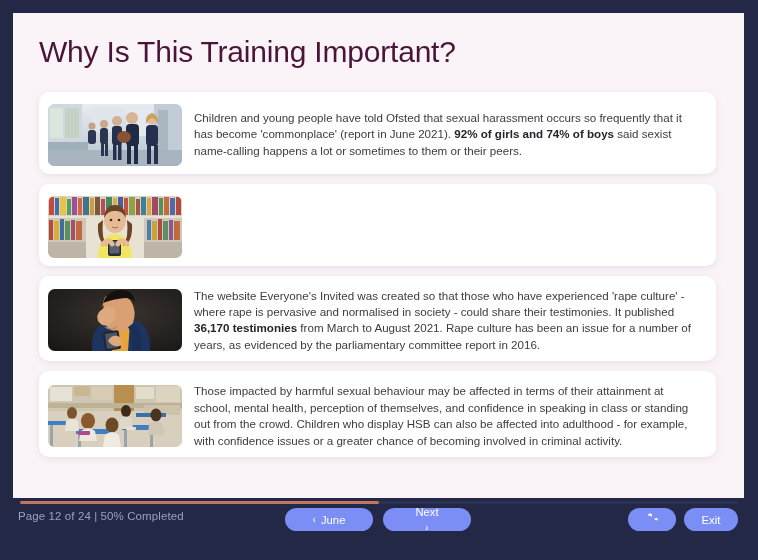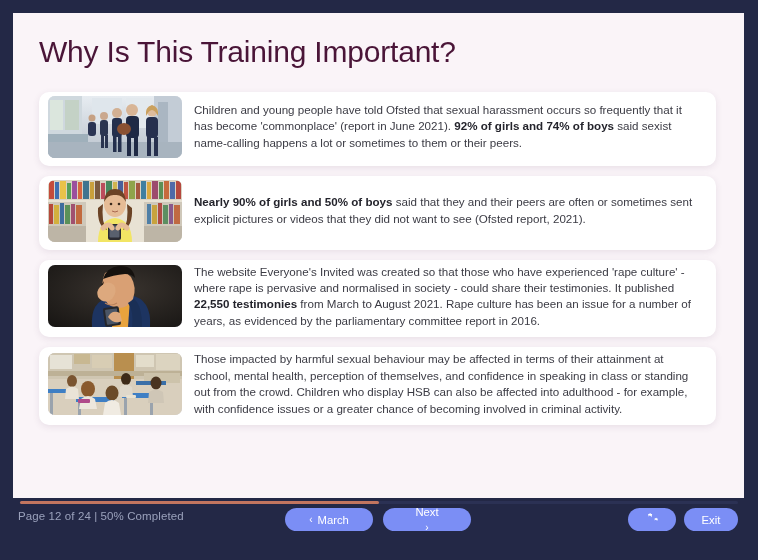--- a/index.html
+++ b/index.html
@@ -67,7 +67,7 @@
     background: #ffffff;
     border-radius: 10px;
     box-shadow: 0 2px 7px rgba(80, 50, 90, 0.10);
-    padding: 4px 10px 8px 9px;
+    padding: 12px 10px 8px 9px;
     min-height: 70px;
   }
 

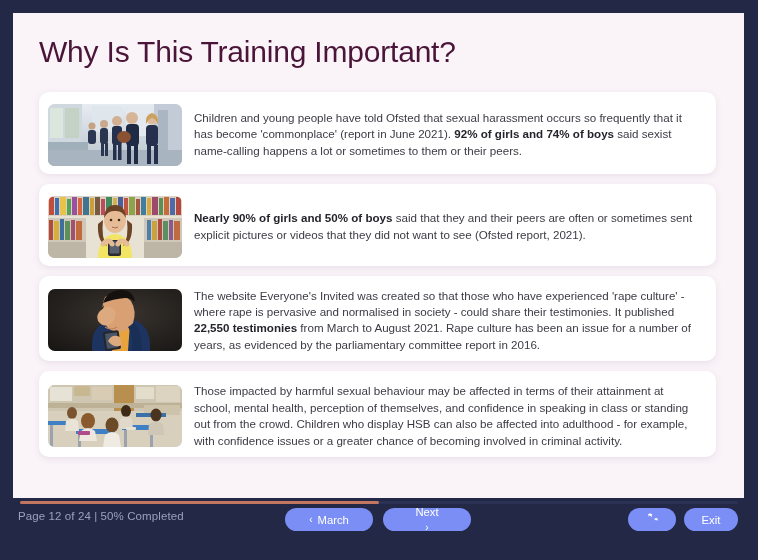--- a/index.html
+++ b/index.html
@@ -307,9 +307,6 @@
               </g>
             </svg>
           </div>
-          <div class="card-text">
-            <span></span><b>Nearly 90% of girls and 50% of boys</b><span> said that they and their peers are often or sometimes sent explicit pictures or videos that they did not want to see (Ofsted report, 2021).</span>
-          </div>
         </div>
 
         <div class="card">

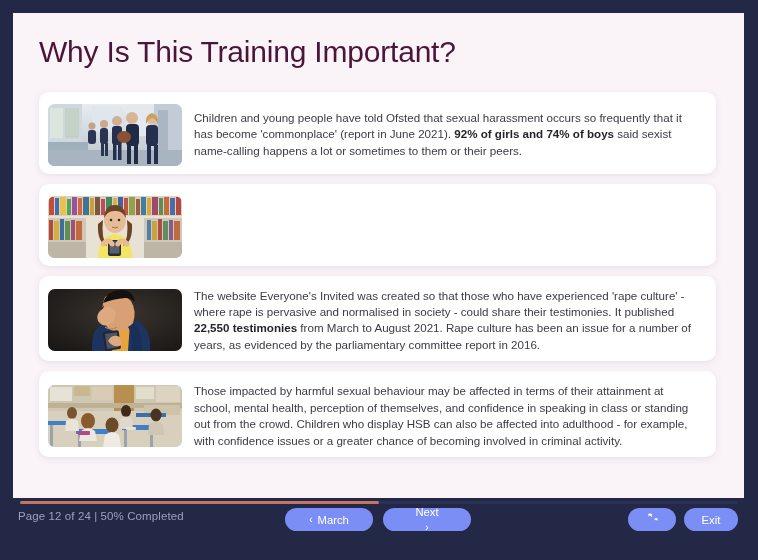--- a/index.html
+++ b/index.html
@@ -335,7 +335,7 @@
             </svg>
           </div>
           <div class="card-text">
-            <span>The website Everyone's Invited was created so that those who have experienced 'rape culture' - where rape is pervasive and normalised in society - could share their testimonies. It published </span><b>22,550 testimonies</b><span> from March to August 2021. Rape culture has been an issue for a number of years, as evidenced by the parliamentary committee report in 2016.</span>
+            <span>The website Everyone's Invited was created so that those who have experienced 'rape culture' - where rape is pervasive and normalised in society - could share their testimonies. It published </span><b>36,170 testimonies</b><span> from March to August 2021. Rape culture has been an issue for a number of years, as evidenced by the parliamentary committee report in 2016.</span>
           </div>
         </div>
 

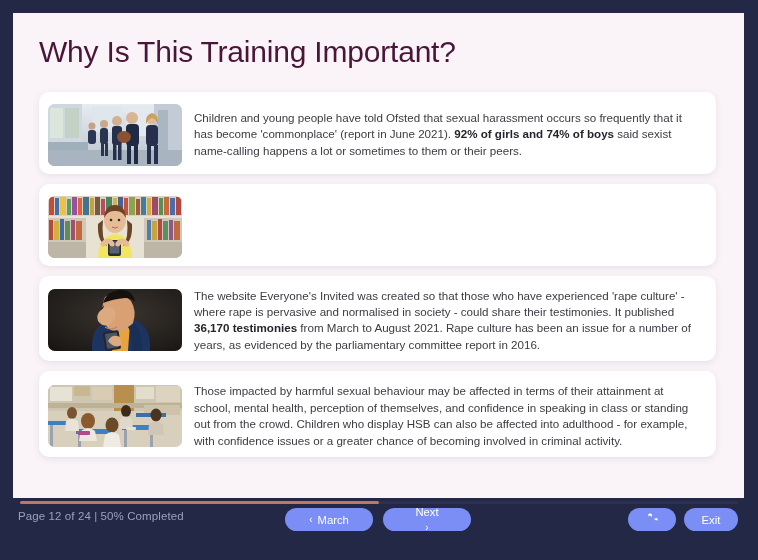--- a/index.html
+++ b/index.html
@@ -407,7 +407,7 @@
     <div class="nav-center">
       <button class="pill pill-prev">
         <span class="chev">‹</span>
-        <span>March</span>
+        <span>June</span>
       </button>
       <button class="pill pill-next">
         <span>Next</span>

